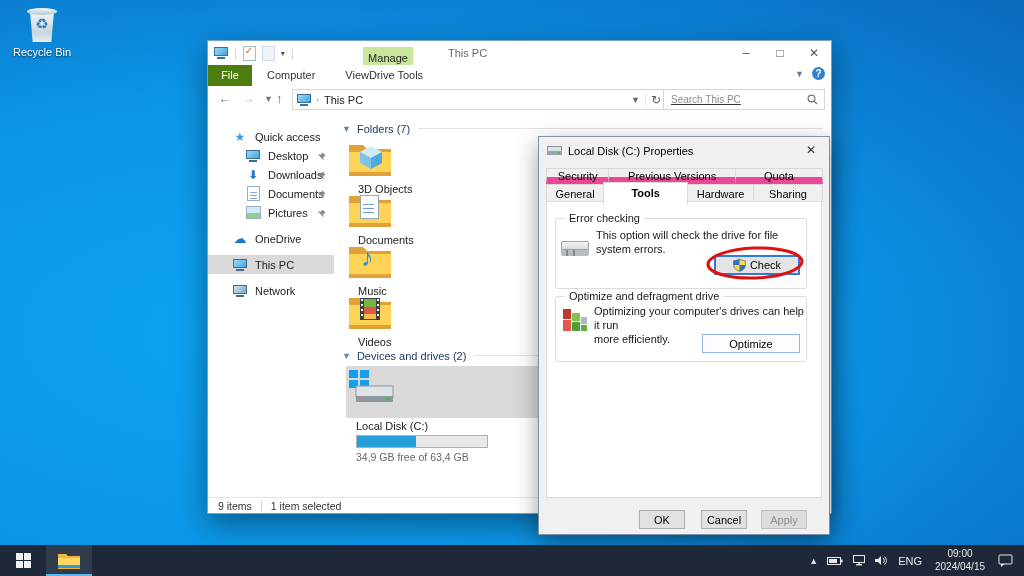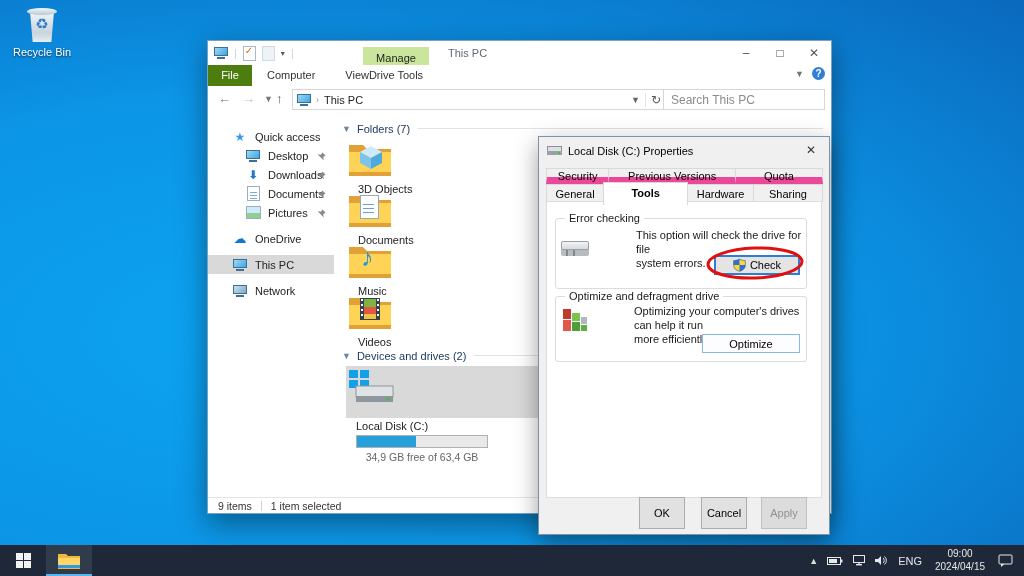--- a/index.html
+++ b/index.html
@@ -26,7 +26,7 @@
   .sheet.faded{background:#eef3f7;border-color:#cfdbe4;}
   .sheet .chk{position:absolute;left:1px;top:-2px;color:#d8642a;font-size:10px;font-weight:bold;}
   .qat .drop{font-size:8px;color:#555;}
-  .manageblk{position:absolute;left:155px;top:6px;width:66px;height:22px;background:#c9e69c;
+  .manageblk{position:absolute;left:155px;top:6px;width:50px;height:22px;background:#c9e69c;
     text-align:center;line-height:22px;color:#1e1e1e;}
   .wtitle{position:absolute;left:240px;top:6px;color:#5f6a72;}
   .wctrls{position:absolute;right:0;top:0;display:flex;height:24px;}

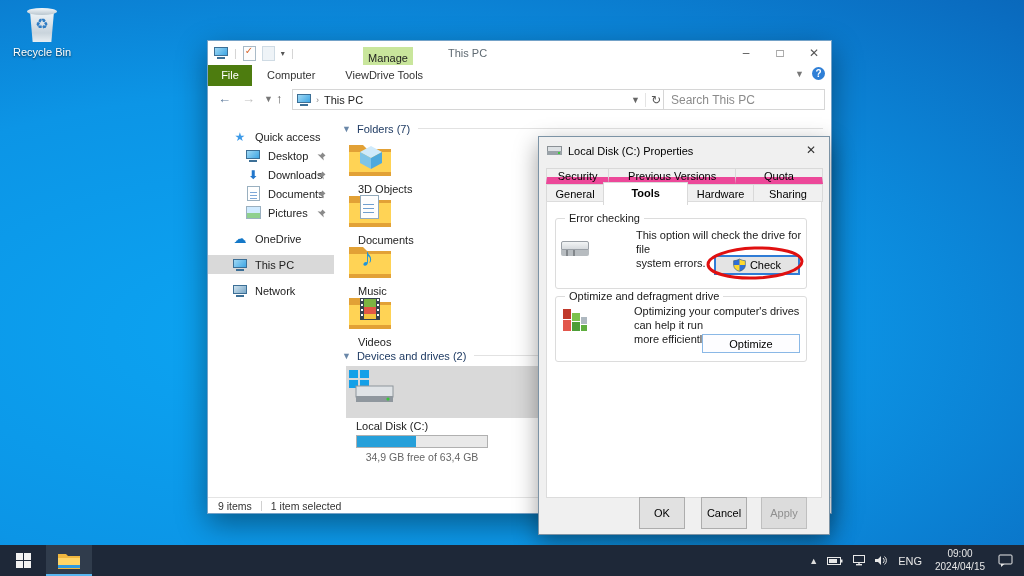--- a/index.html
+++ b/index.html
@@ -48,8 +48,8 @@
   .addr .refresh{font-size:12px;color:#555;border-left:1px solid #e4e4e4;padding-left:5px;}
   .searchbox{position:absolute;right:6px;top:3px;width:160px;height:19px;border:1px solid #d6d6d6;
     display:flex;align-items:center;background:#fff;}
-  .searchbox input{border:0;outline:none;flex:1;font-size:12px;padding:0 0 0 7px;color:#333;
-    font-family:"Liberation Sans","DejaVu Sans",sans-serif;background:transparent;}
+  .searchbox input{border:0;outline:none;flex:1;font-size:10px;padding:0 0 0 7px;color:#333;
+    font-family:"Liberation Sans","DejaVu Sans",sans-serif;background:transparent;text-decoration:underline;}
   .searchbox input::placeholder{color:#8b8b8b;}
   .searchbox svg{margin-right:6px;}
   .ebody{position:absolute;left:0;top:71px;right:0;bottom:15px;display:flex;background:#fff;}

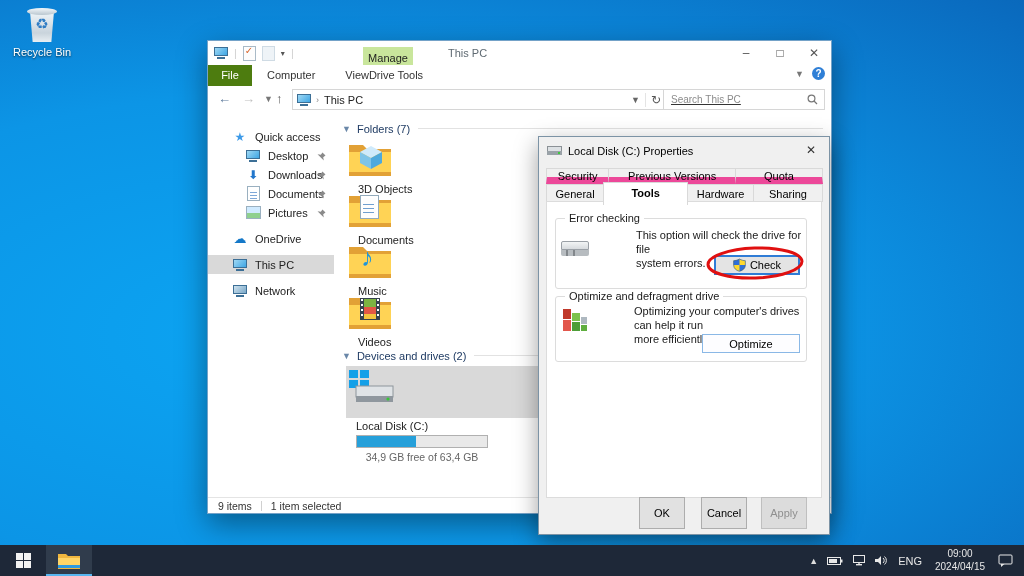--- a/index.html
+++ b/index.html
@@ -126,7 +126,7 @@
   .group .legend{position:absolute;top:-7px;left:9px;background:#fff;padding:0 4px;color:#1a1a1a;}
   .g1{top:16px;height:69px;}
   .g2{top:94px;height:64px;}
-  .gtext{position:absolute;color:#1a1a1a;line-height:1.25;margin-left:40px;}
+  .gtext{position:absolute;color:#1a1a1a;line-height:1.25;}
   .hdd{position:absolute;left:5px;top:22px;width:28px;height:16px;}
   .hdd .top{position:absolute;left:0;top:0;width:28px;height:9px;background:linear-gradient(#f2f4f5,#d7dbde);
     border:1px solid #9aa0a6;box-sizing:border-box;border-radius:2px 2px 0 0;}

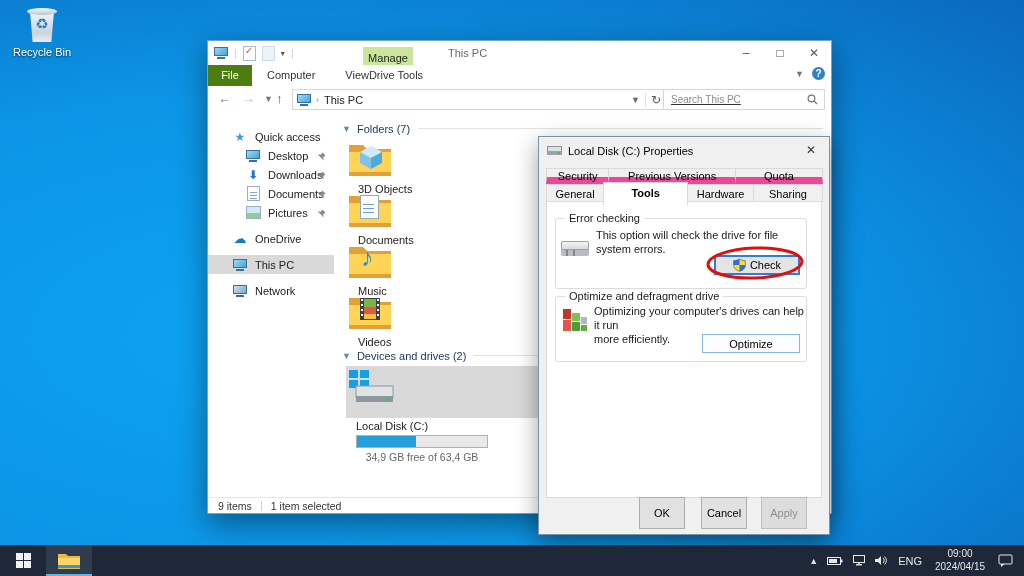--- a/index.html
+++ b/index.html
@@ -99,7 +99,7 @@
   .drvname{margin-top:16px;}
   .capbar{width:130px;height:11px;border:1px solid #b0b0b0;background:#e9e9e9;margin-top:3px;}
   .capfill{height:100%;background:#26a0da;}
-  .capcap{color:#666;font-size:10.5px;margin-top:3px;text-align:center;}
+  .capcap{color:#666;font-size:10.5px;margin-top:3px;}
   .statusbar{position:absolute;left:0;bottom:0;right:0;height:15px;border-top:1px solid #e4e4e4;
     background:#fff;display:flex;align-items:center;font-size:10.5px;color:#333;padding-left:10px;}
   .statussep{border-left:1px solid #d0d0d0;height:10px;margin:0 9px;}

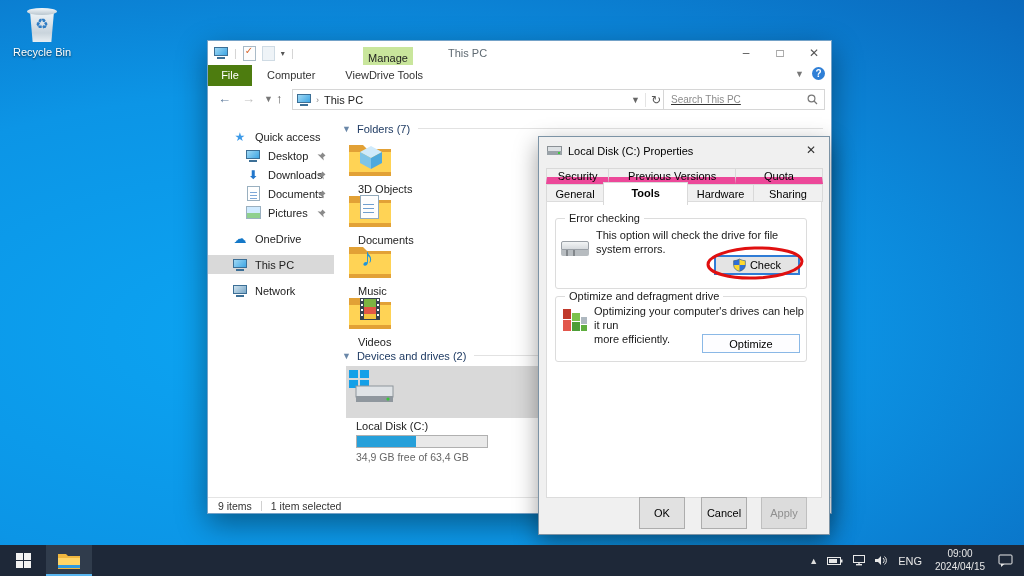--- a/index.html
+++ b/index.html
@@ -138,7 +138,7 @@
     font-size:11px;color:#000;display:flex;align-items:center;justify-content:center;gap:4px;box-sizing:border-box;}
   .btn.check{left:158px;top:36px;width:86px;height:20px;border:2px solid #2f7cd6;background:#e4e4e4;}
   .btn.optimize{left:146px;top:37px;width:98px;height:19px;background:#fdfdff;border:1px solid #8ab8e6;}
-  .dfooter .btn{height:32px;width:46px;bottom:5px;}
+  .dfooter .btn{height:19px;width:46px;bottom:5px;}
   .btn.ok{left:100px;}
   .btn.cancel{left:162px;}
   .btn.apply{left:222px;background:#dcdcdc;border-color:#bfbfbf;color:#8f8f8f;}

